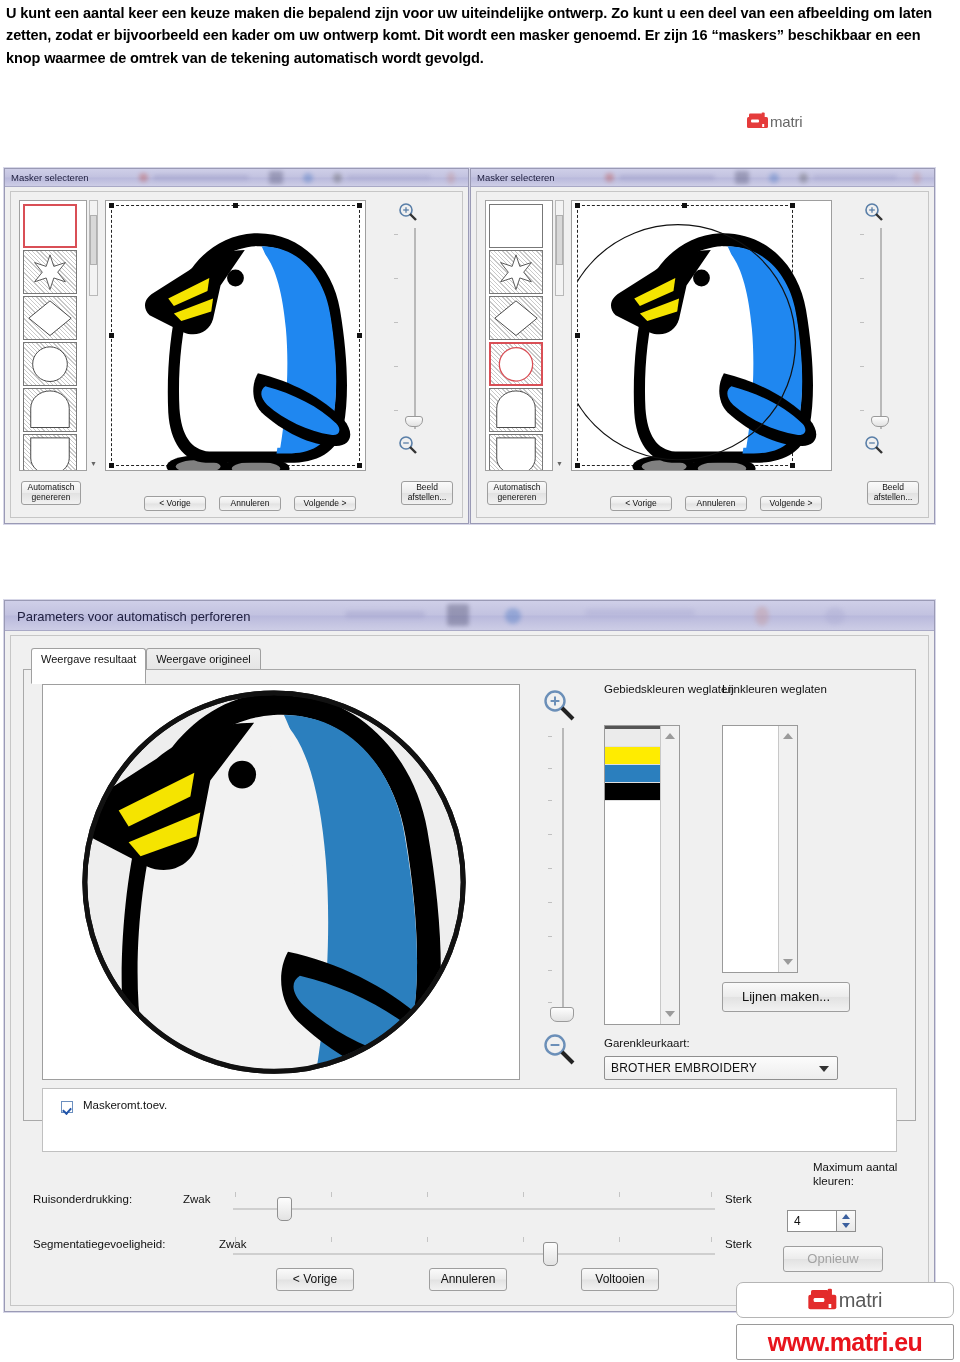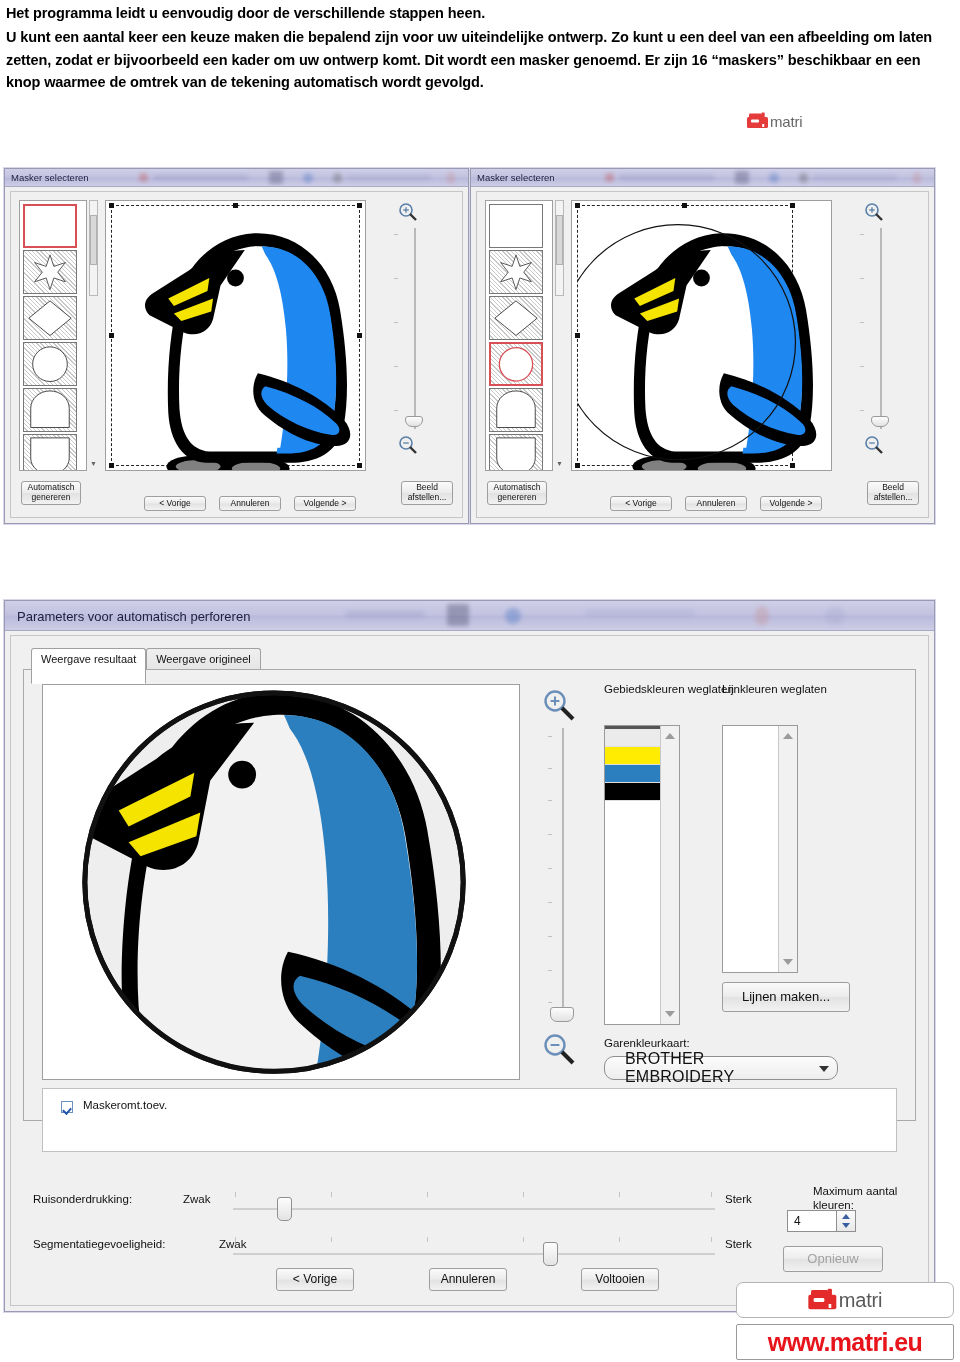--- a/index.html
+++ b/index.html
@@ -104,7 +104,6 @@
 <body>
 
 <div class="intro">
-  <p>Het programma leidt u eenvoudig door de verschillende stappen heen.</p>
   <p>U kunt een aantal keer een keuze maken die bepalend zijn voor uw uiteindelijke ontwerp. Zo kunt u een deel van een afbeelding om laten zetten, zodat er bijvoorbeeld een kader om uw ontwerp komt. Dit wordt een masker genoemd. Er zijn 16 “maskers”  beschikbaar en een knop waarmee de omtrek van de tekening automatisch wordt gevolgd.</p>
 </div>
 

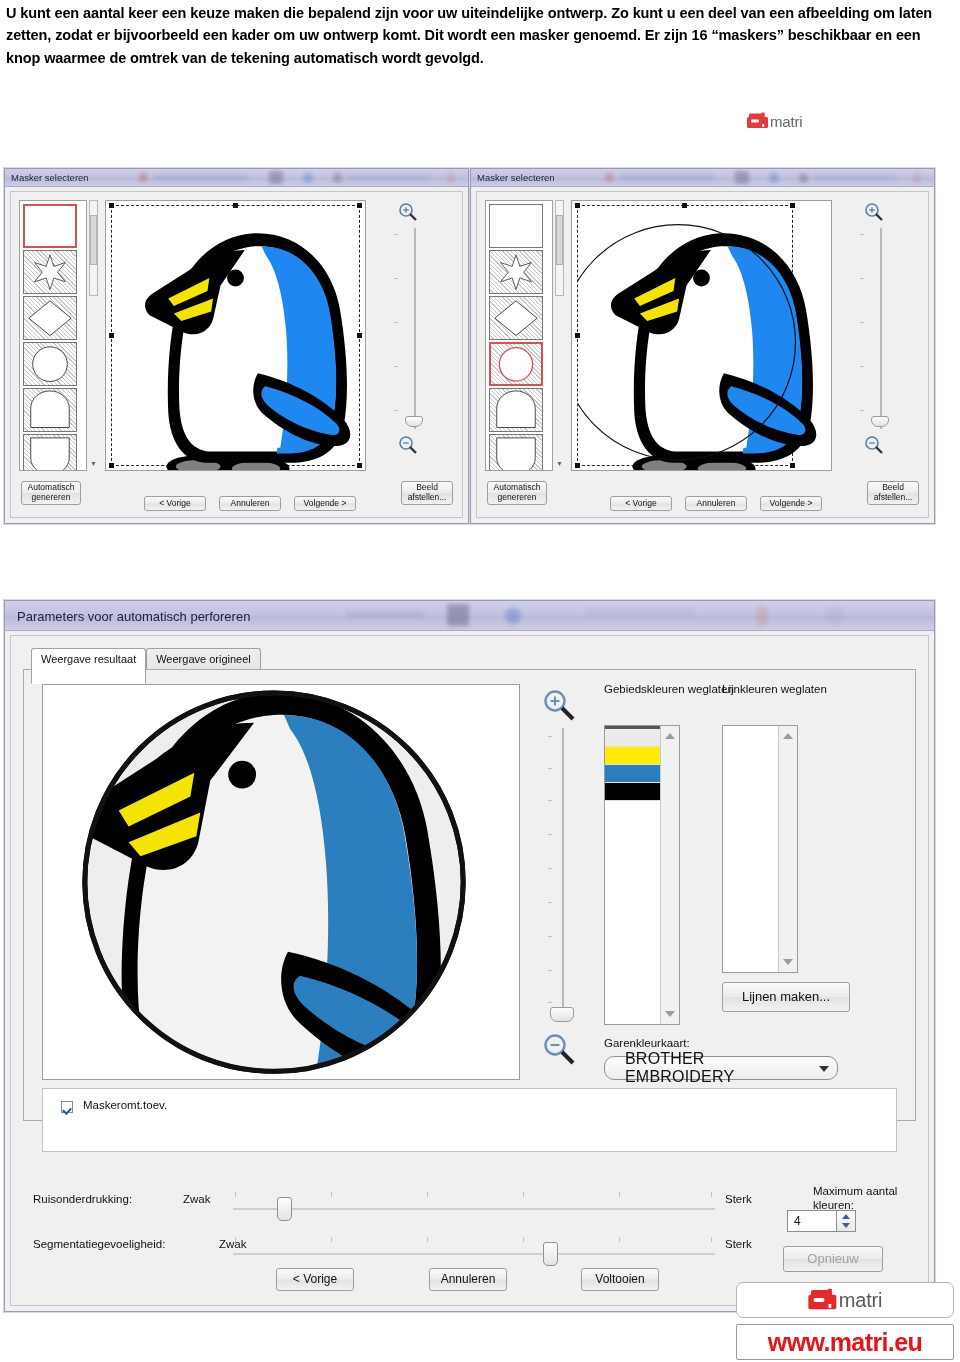--- a/index.html
+++ b/index.html
@@ -71,8 +71,8 @@
   .lb-dn{bottom:7px;border-top:6px solid #9b9b9b;}
   .swatch{height:17px;border-bottom:1px solid #dfdfdf;}
 
-  .combo{position:absolute;background:linear-gradient(180deg,#fcfcfc,#ededed);border:1px solid #8f8f8f;border-radius:10px;
-         box-sizing:border-box;font-size:16px;color:#111;display:flex;align-items:center;padding:0 20px;letter-spacing:.2px;}
+  .combo{position:absolute;background:linear-gradient(180deg,#fcfcfc,#ededed);border:1px solid #8f8f8f;border-radius:2px;
+         box-sizing:border-box;font-size:12px;color:#111;display:flex;align-items:center;padding:0 6px;letter-spacing:.2px;}
   .combo .arr{position:absolute;right:8px;top:50%;margin-top:-2px;width:0;height:0;
               border-left:5px solid transparent;border-right:5px solid transparent;border-top:6px solid #333;}
 

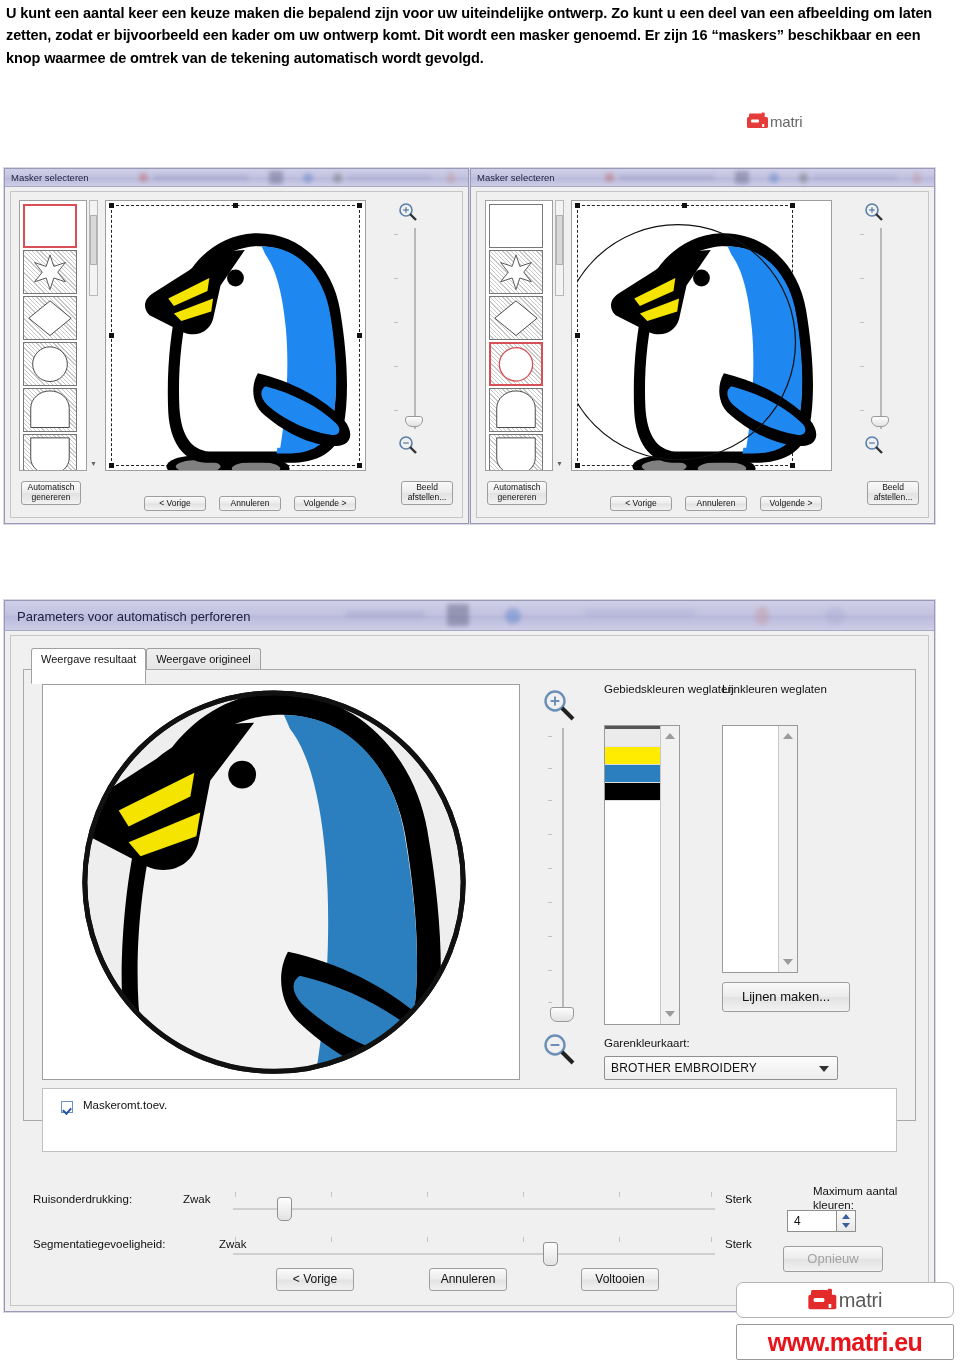--- a/index.html
+++ b/index.html
@@ -519,7 +519,7 @@
     </div>
     <div class="lbl" style="left:714px;top:601px;">Sterk</div>
 
-    <div class="lbl" style="left:762px;top:548px;padding-left:40px;">Maximum aantal kleuren:</div>
+    <div class="lbl" style="left:762px;top:524px;padding-left:40px;">Maximum aantal kleuren:</div>
     <div class="spin" style="left:776px;top:574px;width:50px;height:22px;">
       <span>4</span>
       <span class="spin-btns">

